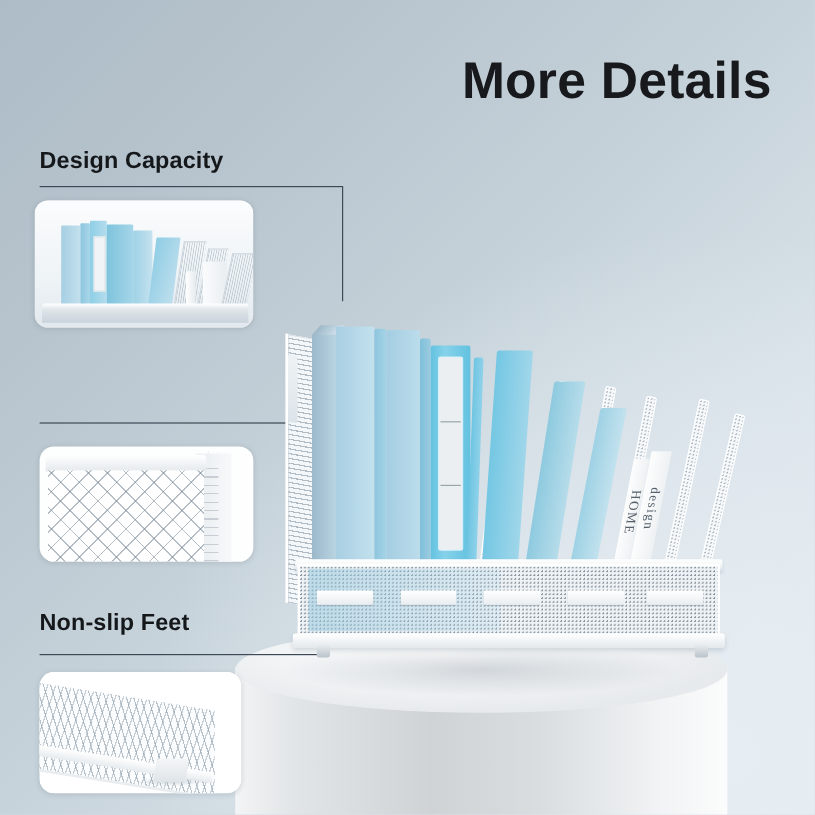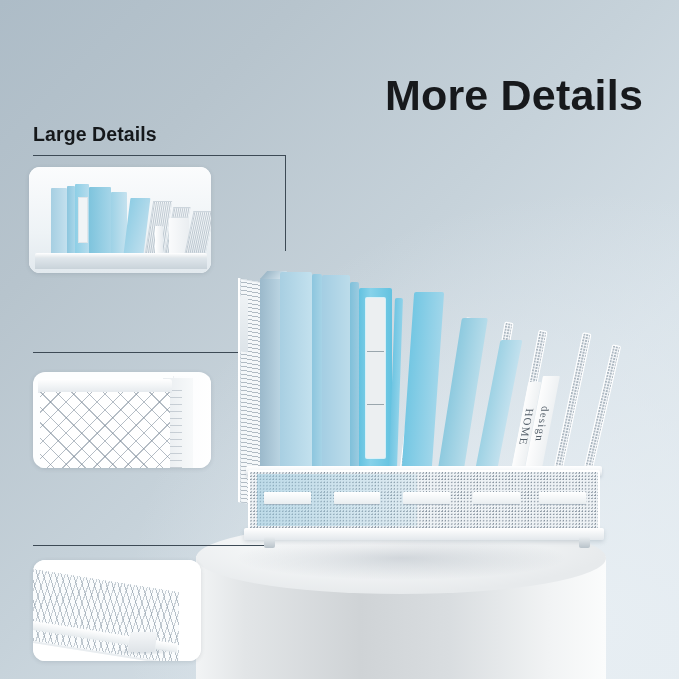--- a/index.html
+++ b/index.html
@@ -19,7 +19,7 @@
   .headline{
     position:absolute;right:36px;top:44px;
     font-size:43px;font-weight:bold;color:#17191c;
-    letter-spacing:.2px;white-space:nowrap;margin-top:27px;
+    letter-spacing:.2px;white-space:nowrap;
   }
 
   

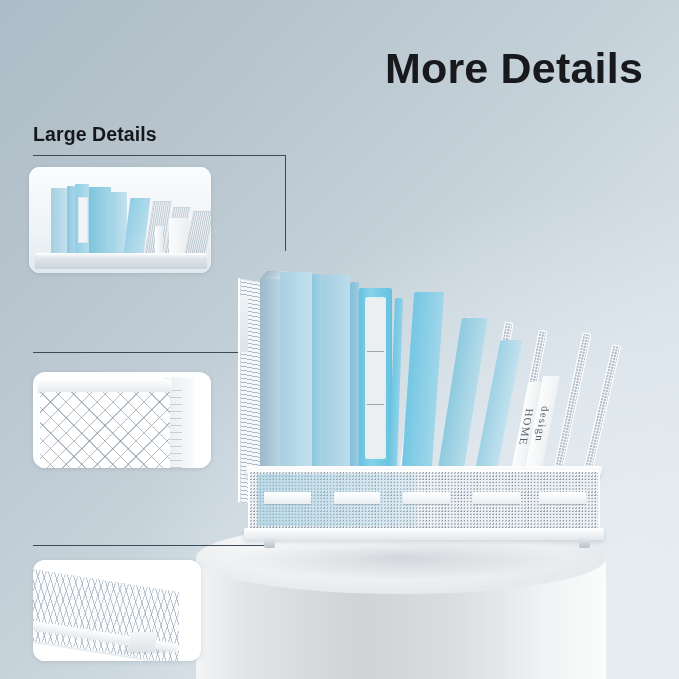--- a/index.html
+++ b/index.html
@@ -159,7 +159,7 @@
 
   <div class="headline">More Details</div>
 
-  <div class="feat-label f1">Large Details</div>
+  <div class="feat-label f1">Design Capacity</div>
   <div class="conn conn-h" style="left:33px;top:155px;width:252px;"></div>
   <div class="conn conn-v" style="left:285px;top:155px;height:96px;"></div>
 

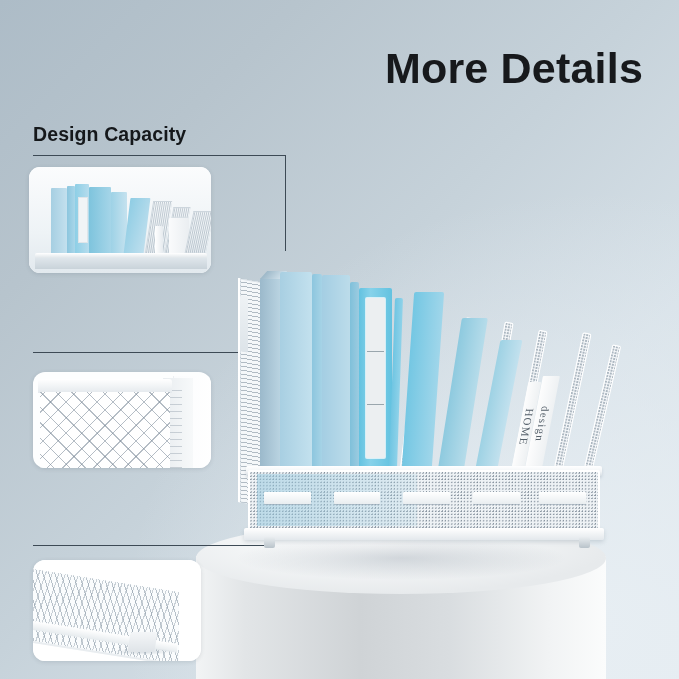--- a/index.html
+++ b/index.html
@@ -192,6 +192,7 @@
     <div class="c2-mesh"></div>
   </div>
 
+  <div class="feat-label f3">Non-slip Feet</div>
   <div class="conn conn-h" style="left:33px;top:545px;width:238px;"></div>
 
   <div class="card card3">

